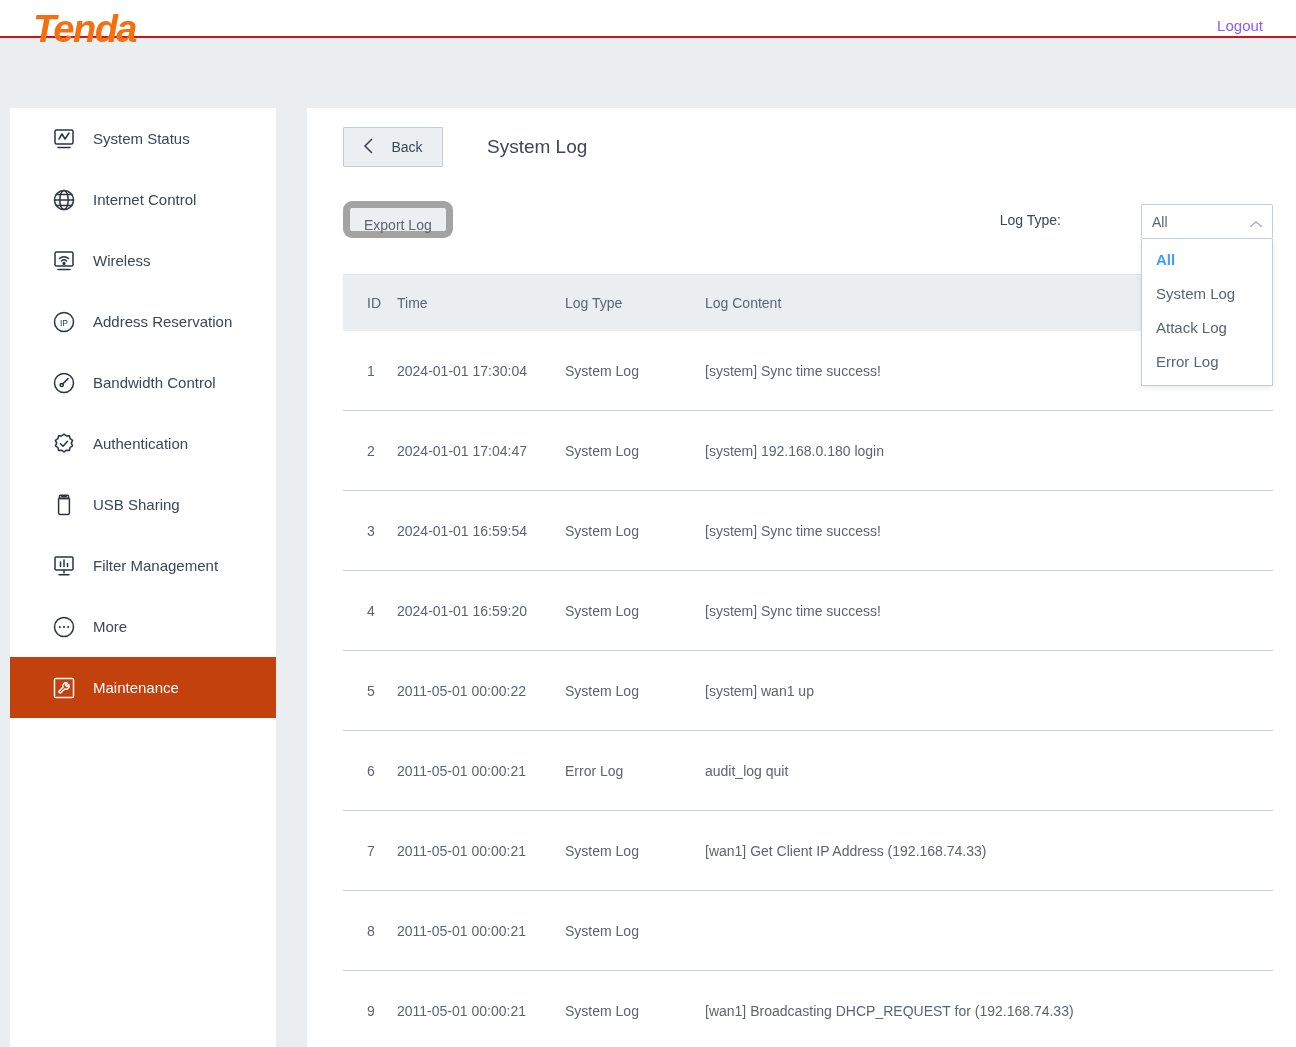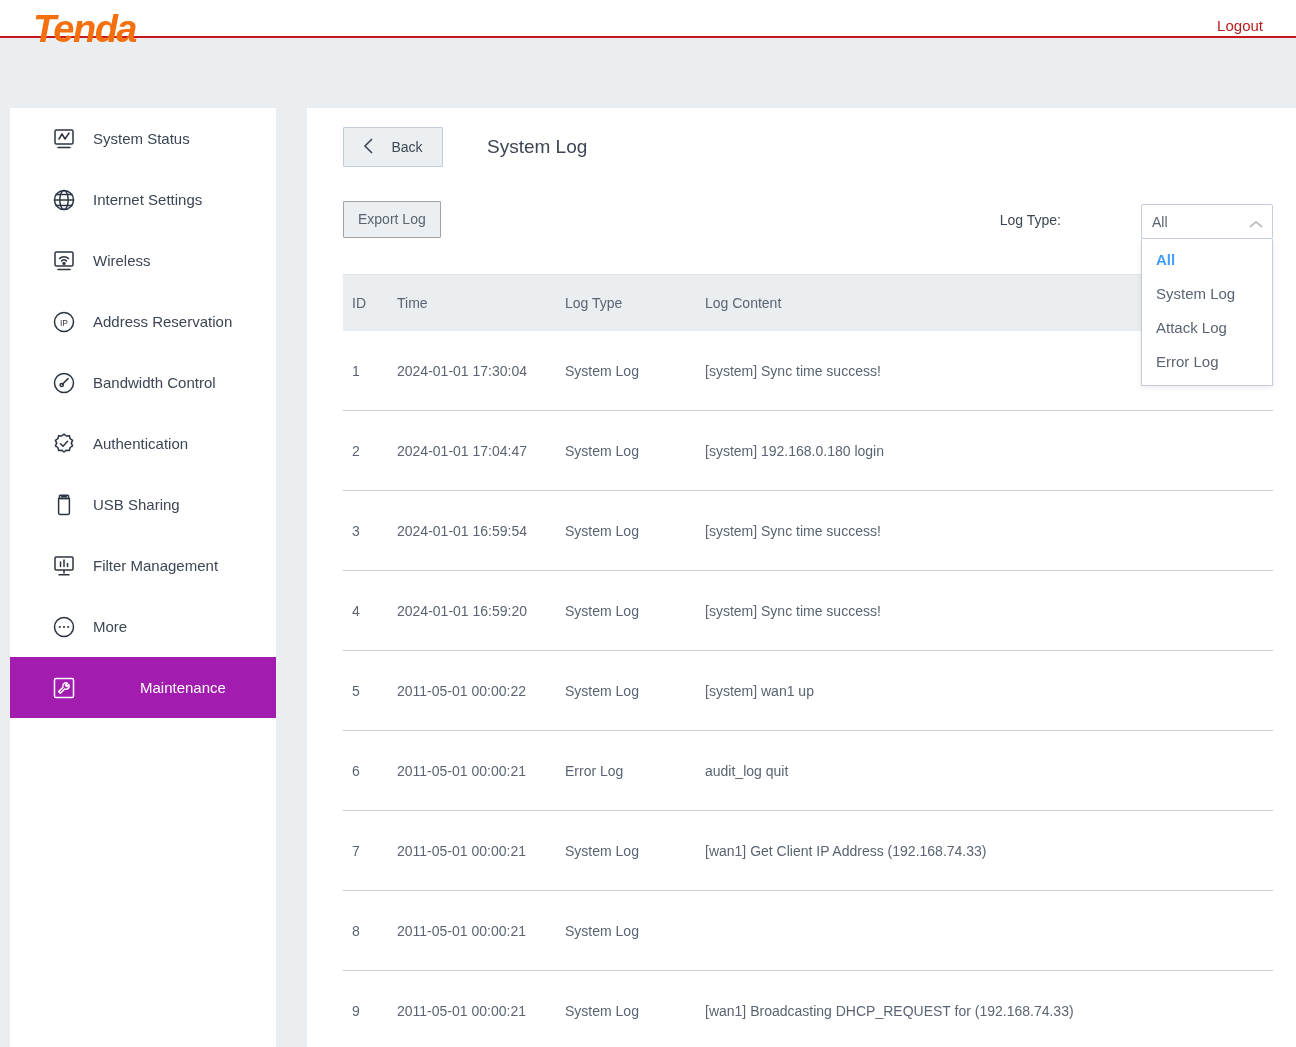--- a/index.html
+++ b/index.html
@@ -42,7 +42,7 @@
     right: 33px;
     top: 17px;
     font-size: 15px;
-    color: #b91c1c;
+    color: #8b5cf6;
     cursor: pointer;
     text-decoration: none;
   }

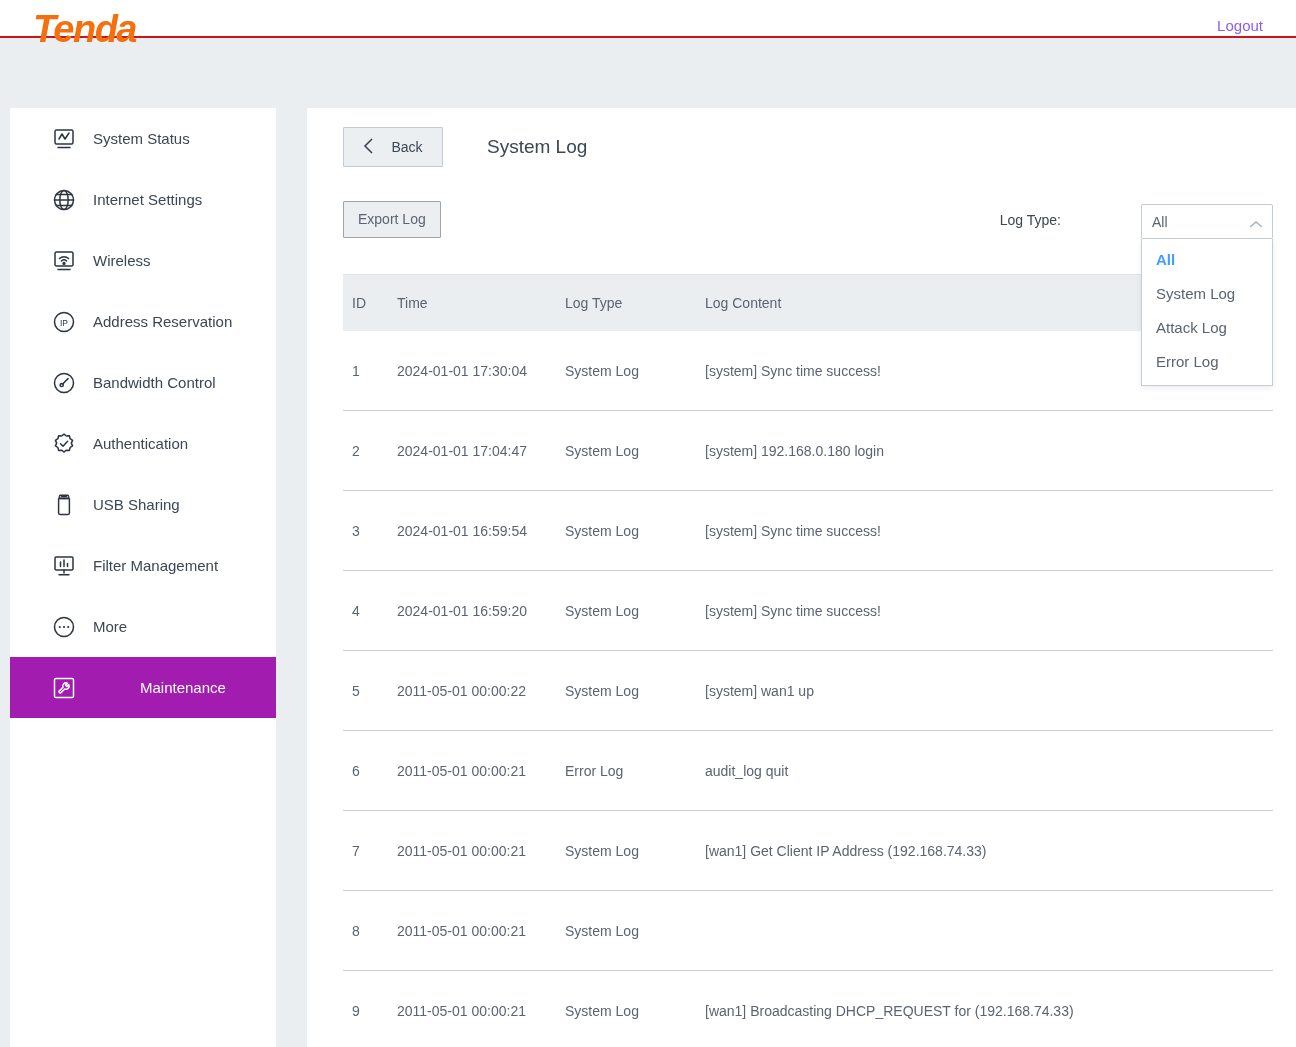--- a/index.html
+++ b/index.html
@@ -254,7 +254,7 @@
           <line x1="5" y1="18.5" x2="21" y2="18.5"></line>
         </svg>
       </span>
-      <span class="nav-label">Internet Settings</span>
+      <span class="nav-label">Internet Control</span>
     </div>
     <div class="nav-item">
       <span class="nav-ico">

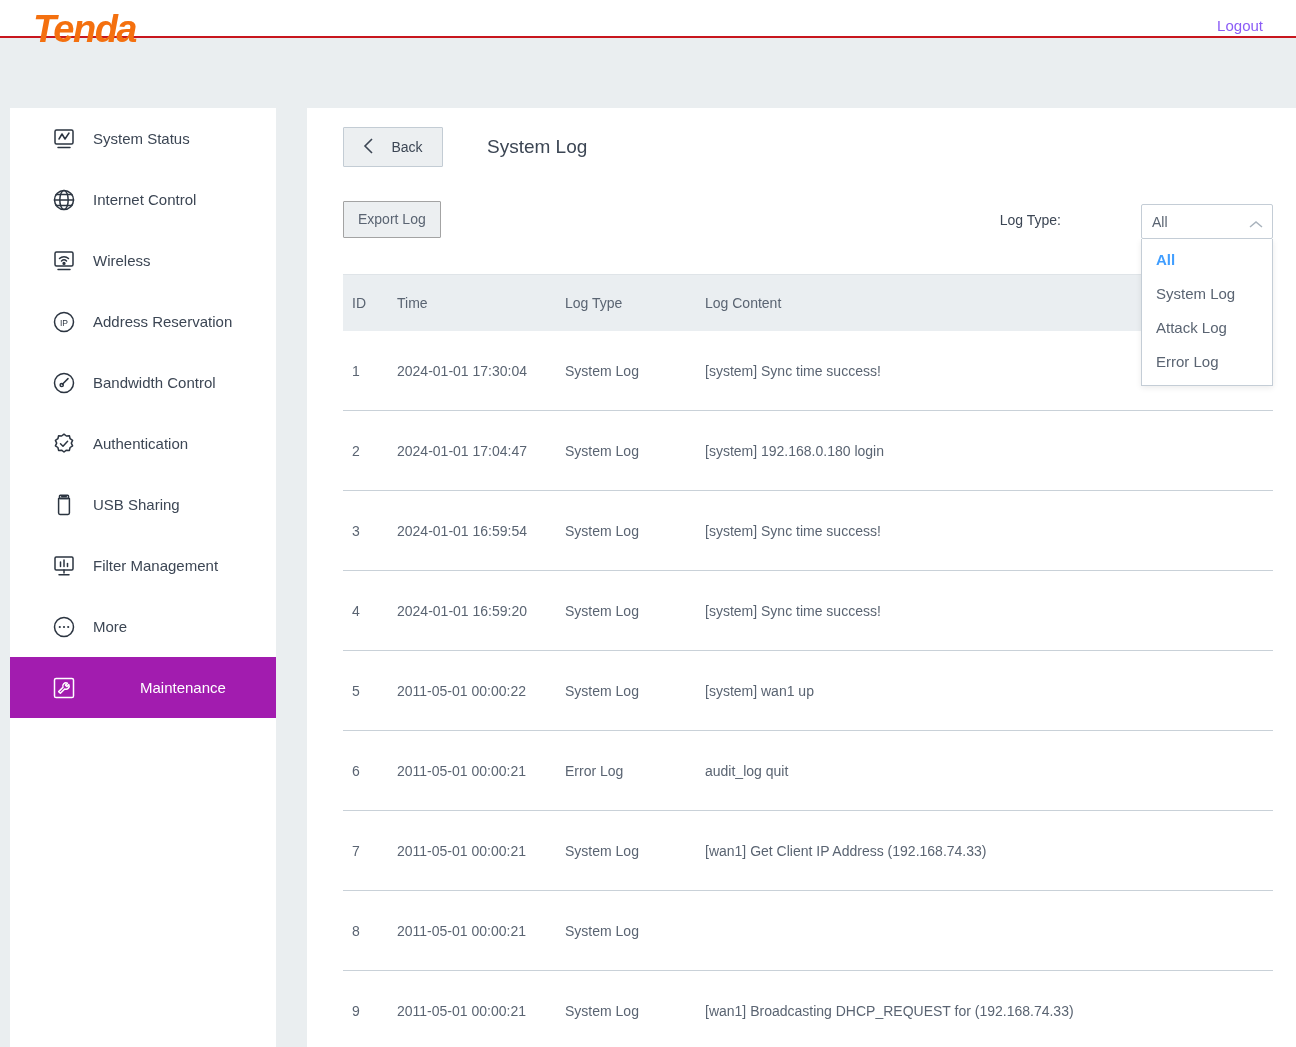--- a/index.html
+++ b/index.html
@@ -136,11 +136,11 @@
     height: 37px;
     padding: 0 14px;
     background: #eceff1;
-    border: 1px solid #a3a3a3;
+    border: 7px solid #a3a3a3;
     font-size: 14px;
     color: #5a6472;
     cursor: pointer;
-    border-radius: 1px;
+    border-radius: 9px;
     line-height: 35px;
   }
   .logtype-label {

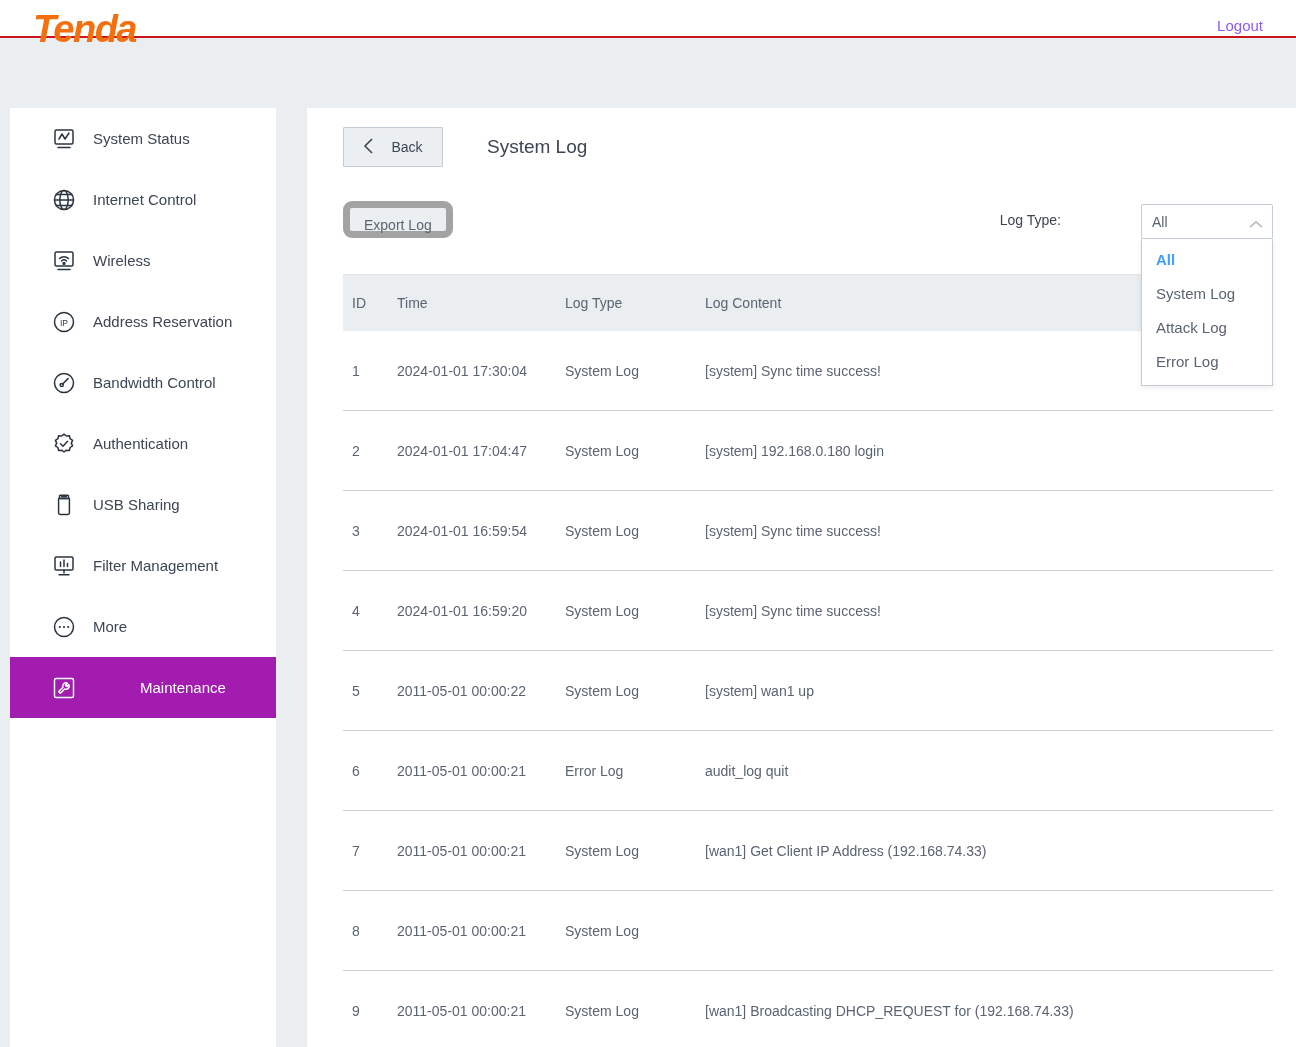--- a/index.html
+++ b/index.html
@@ -220,7 +220,7 @@
     height: 56px;
     color: #5a6472;
   }
-  .col-id      { width: 54px; flex: 0 0 54px; padding-left: 9px; }
+  .col-id      { width: 54px; flex: 0 0 54px; padding-left: 24px; }
   .col-time    { width: 168px; flex: 0 0 168px; }
   .col-type    { width: 140px; flex: 0 0 140px; }
   .col-content { flex: 1 1 auto; }

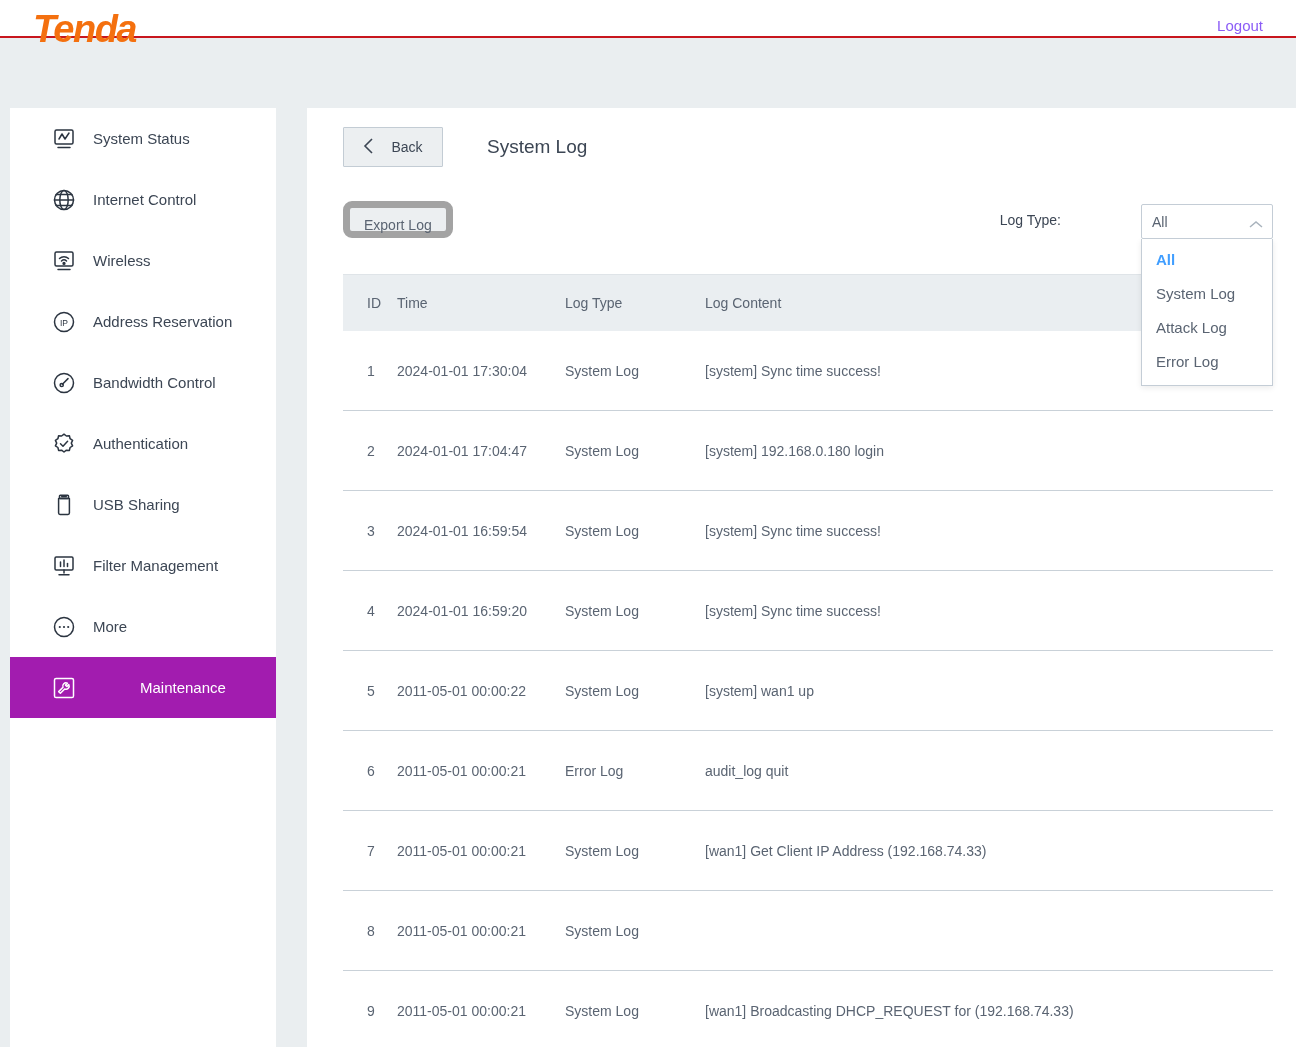--- a/index.html
+++ b/index.html
@@ -76,9 +76,8 @@
   }
   .nav-item .nav-ico svg { display: block; }
   .nav-item.active {
-    background: #a21caf;
+    background: #c2410c;
     color: #ffffff;
-    gap: 47px;
   }
   .nav-label { line-height: 1; }
 

